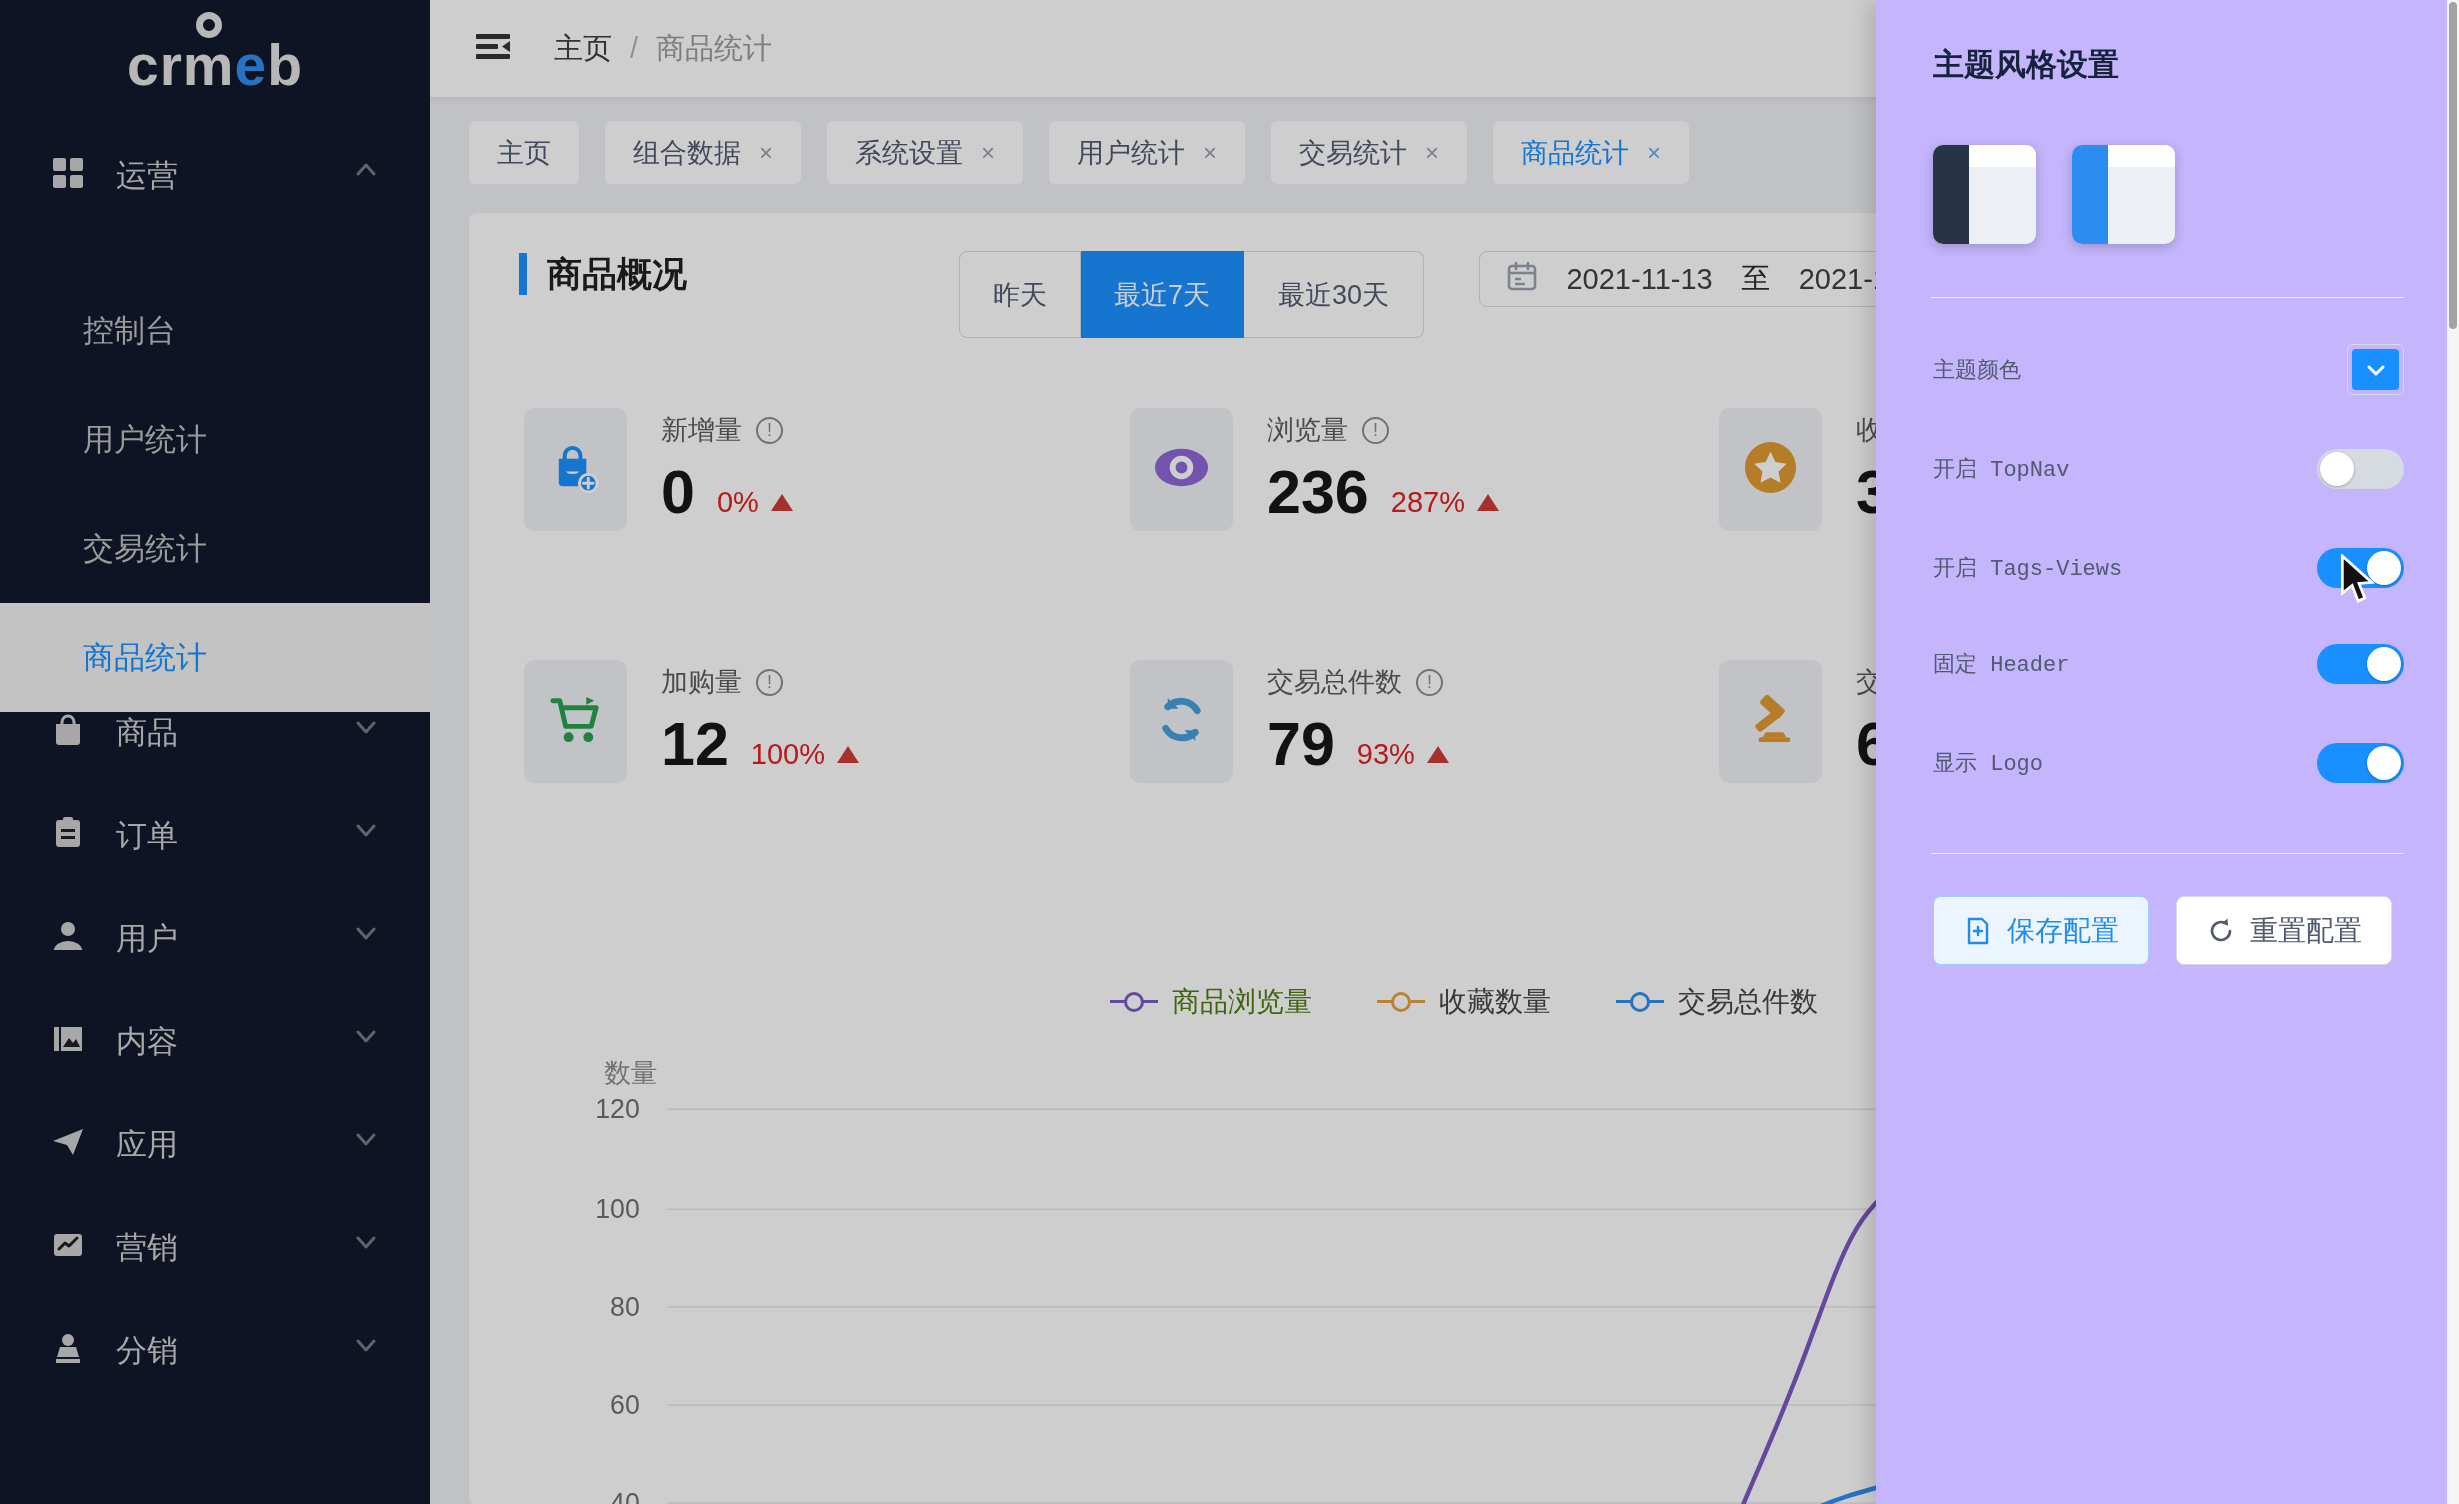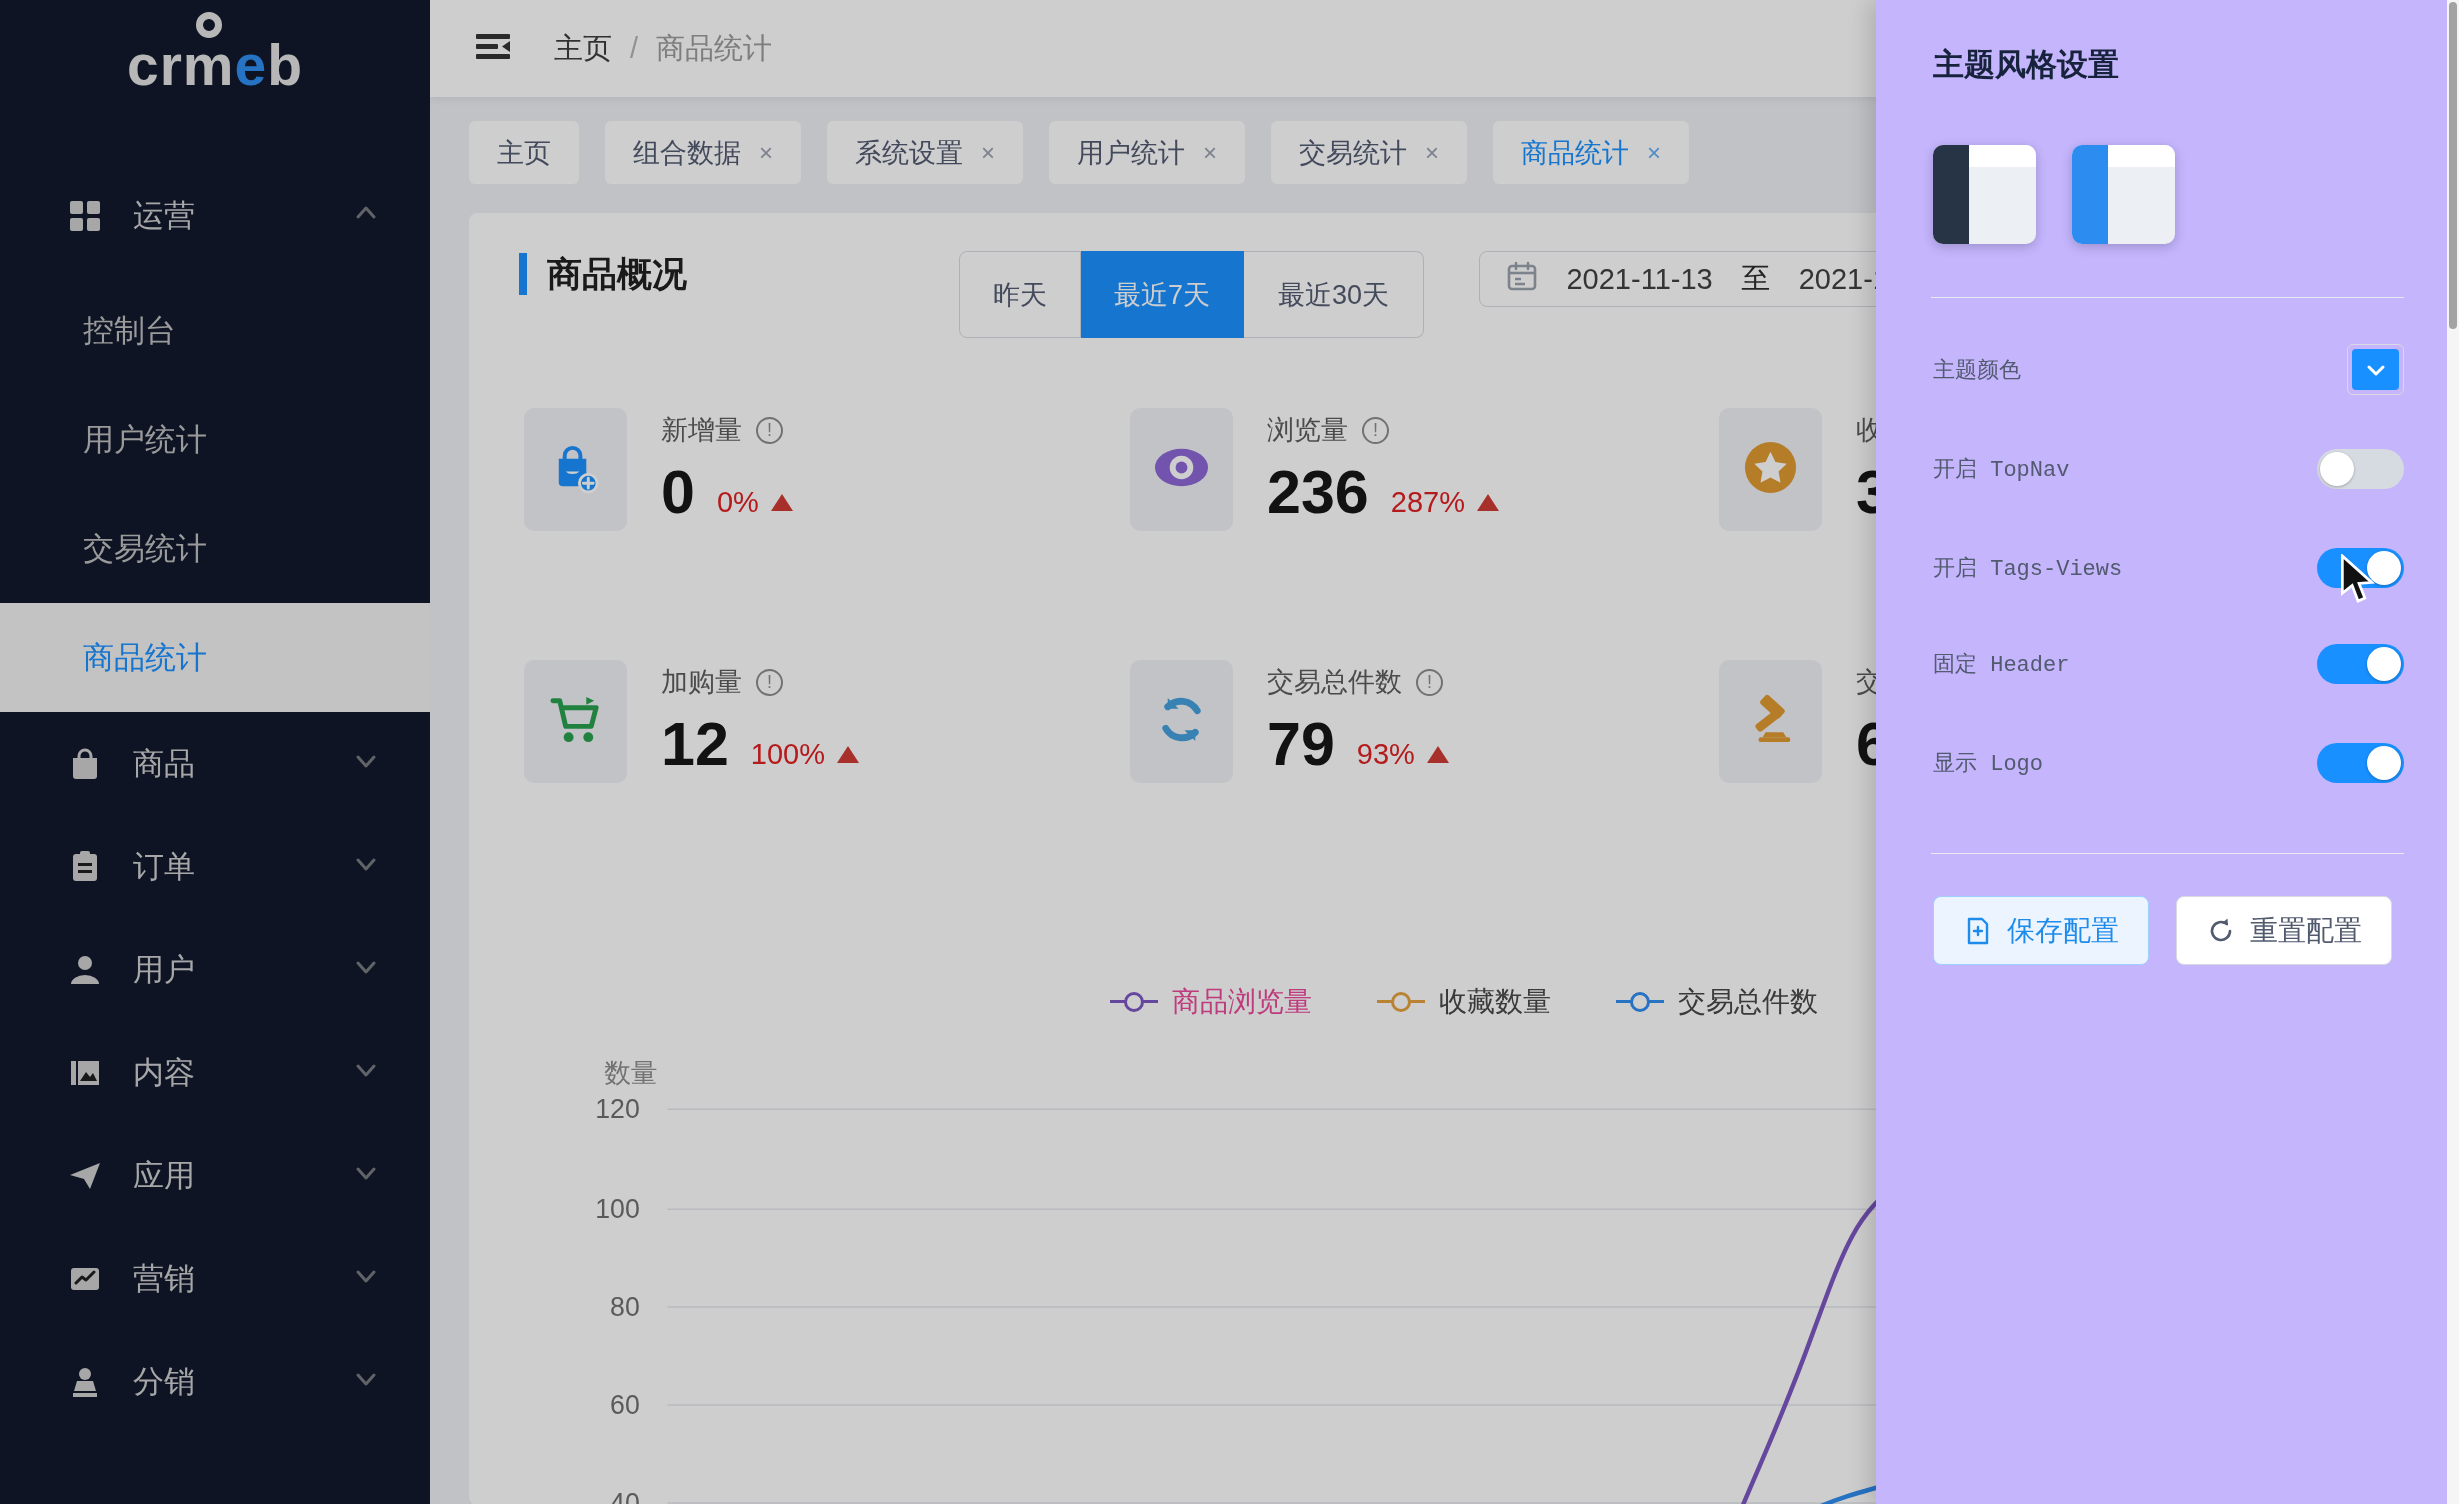--- a/index.html
+++ b/index.html
@@ -13,7 +13,7 @@
        width:12px;height:12px;border:7px solid #e3e3e3;border-radius:50%;}
   .logo .e{color:#2d8cf0;}
   .menu{padding-top:26px;}
-  .group{height:103px;display:flex;align-items:center;padding:0 51px 0 50px;color:#cfcfcf;font-size:31px;gap:30px;cursor:pointer;margin-left:17px;}
+  .group{height:103px;display:flex;padding:0 51px 0 50px;color:#cfcfcf;font-size:31px;gap:30px;cursor:pointer;}
   .group.big{height:121px;}
   .gico{width:36px;height:36px;flex:0 0 36px;display:flex;align-items:center;justify-content:center;}
   .chev{margin-left:auto;opacity:.75;}

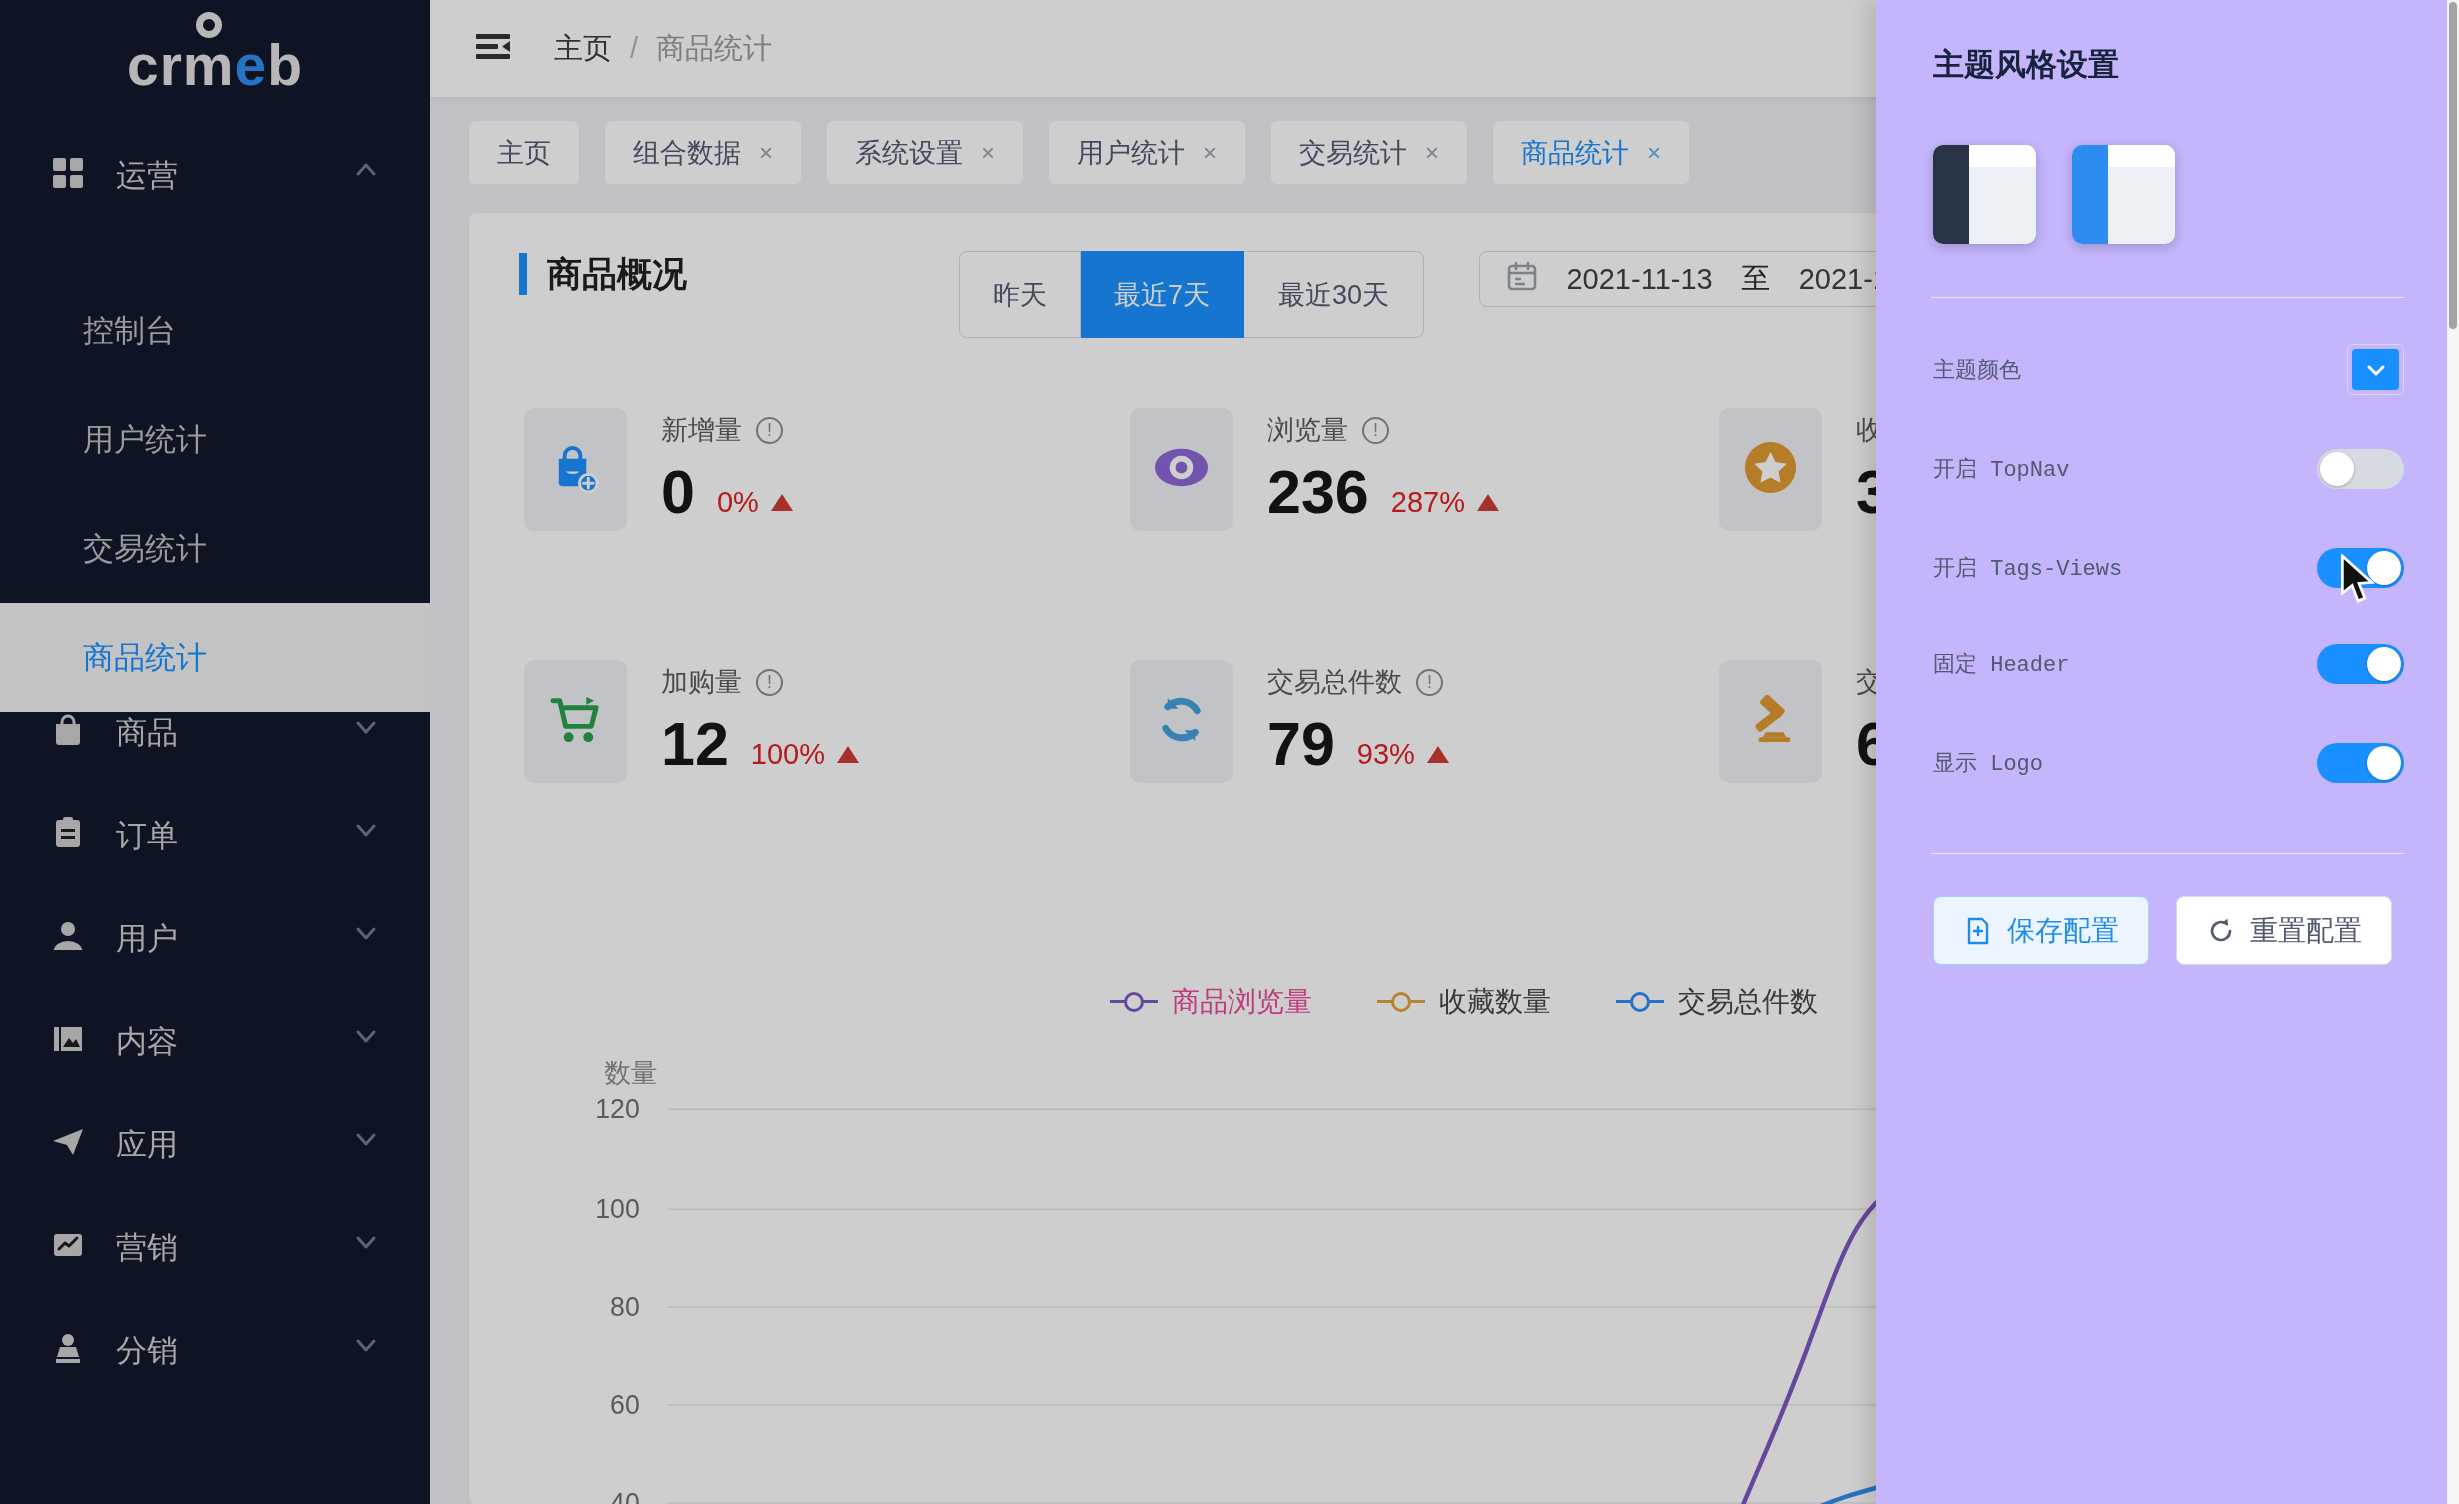--- a/index.html
+++ b/index.html
@@ -406,7 +406,7 @@
       </div>
     </div>
   <div class="legend" id="legend">
-      <span class="litem" style="color:#ec4899">
+      <span class="litem" style="color:#4d7c0f">
         <span class="lmark" style="color:#7e57c2">
           <span class="ln" style="background:#7e57c2"></span>
           <span class="ci"></span>

